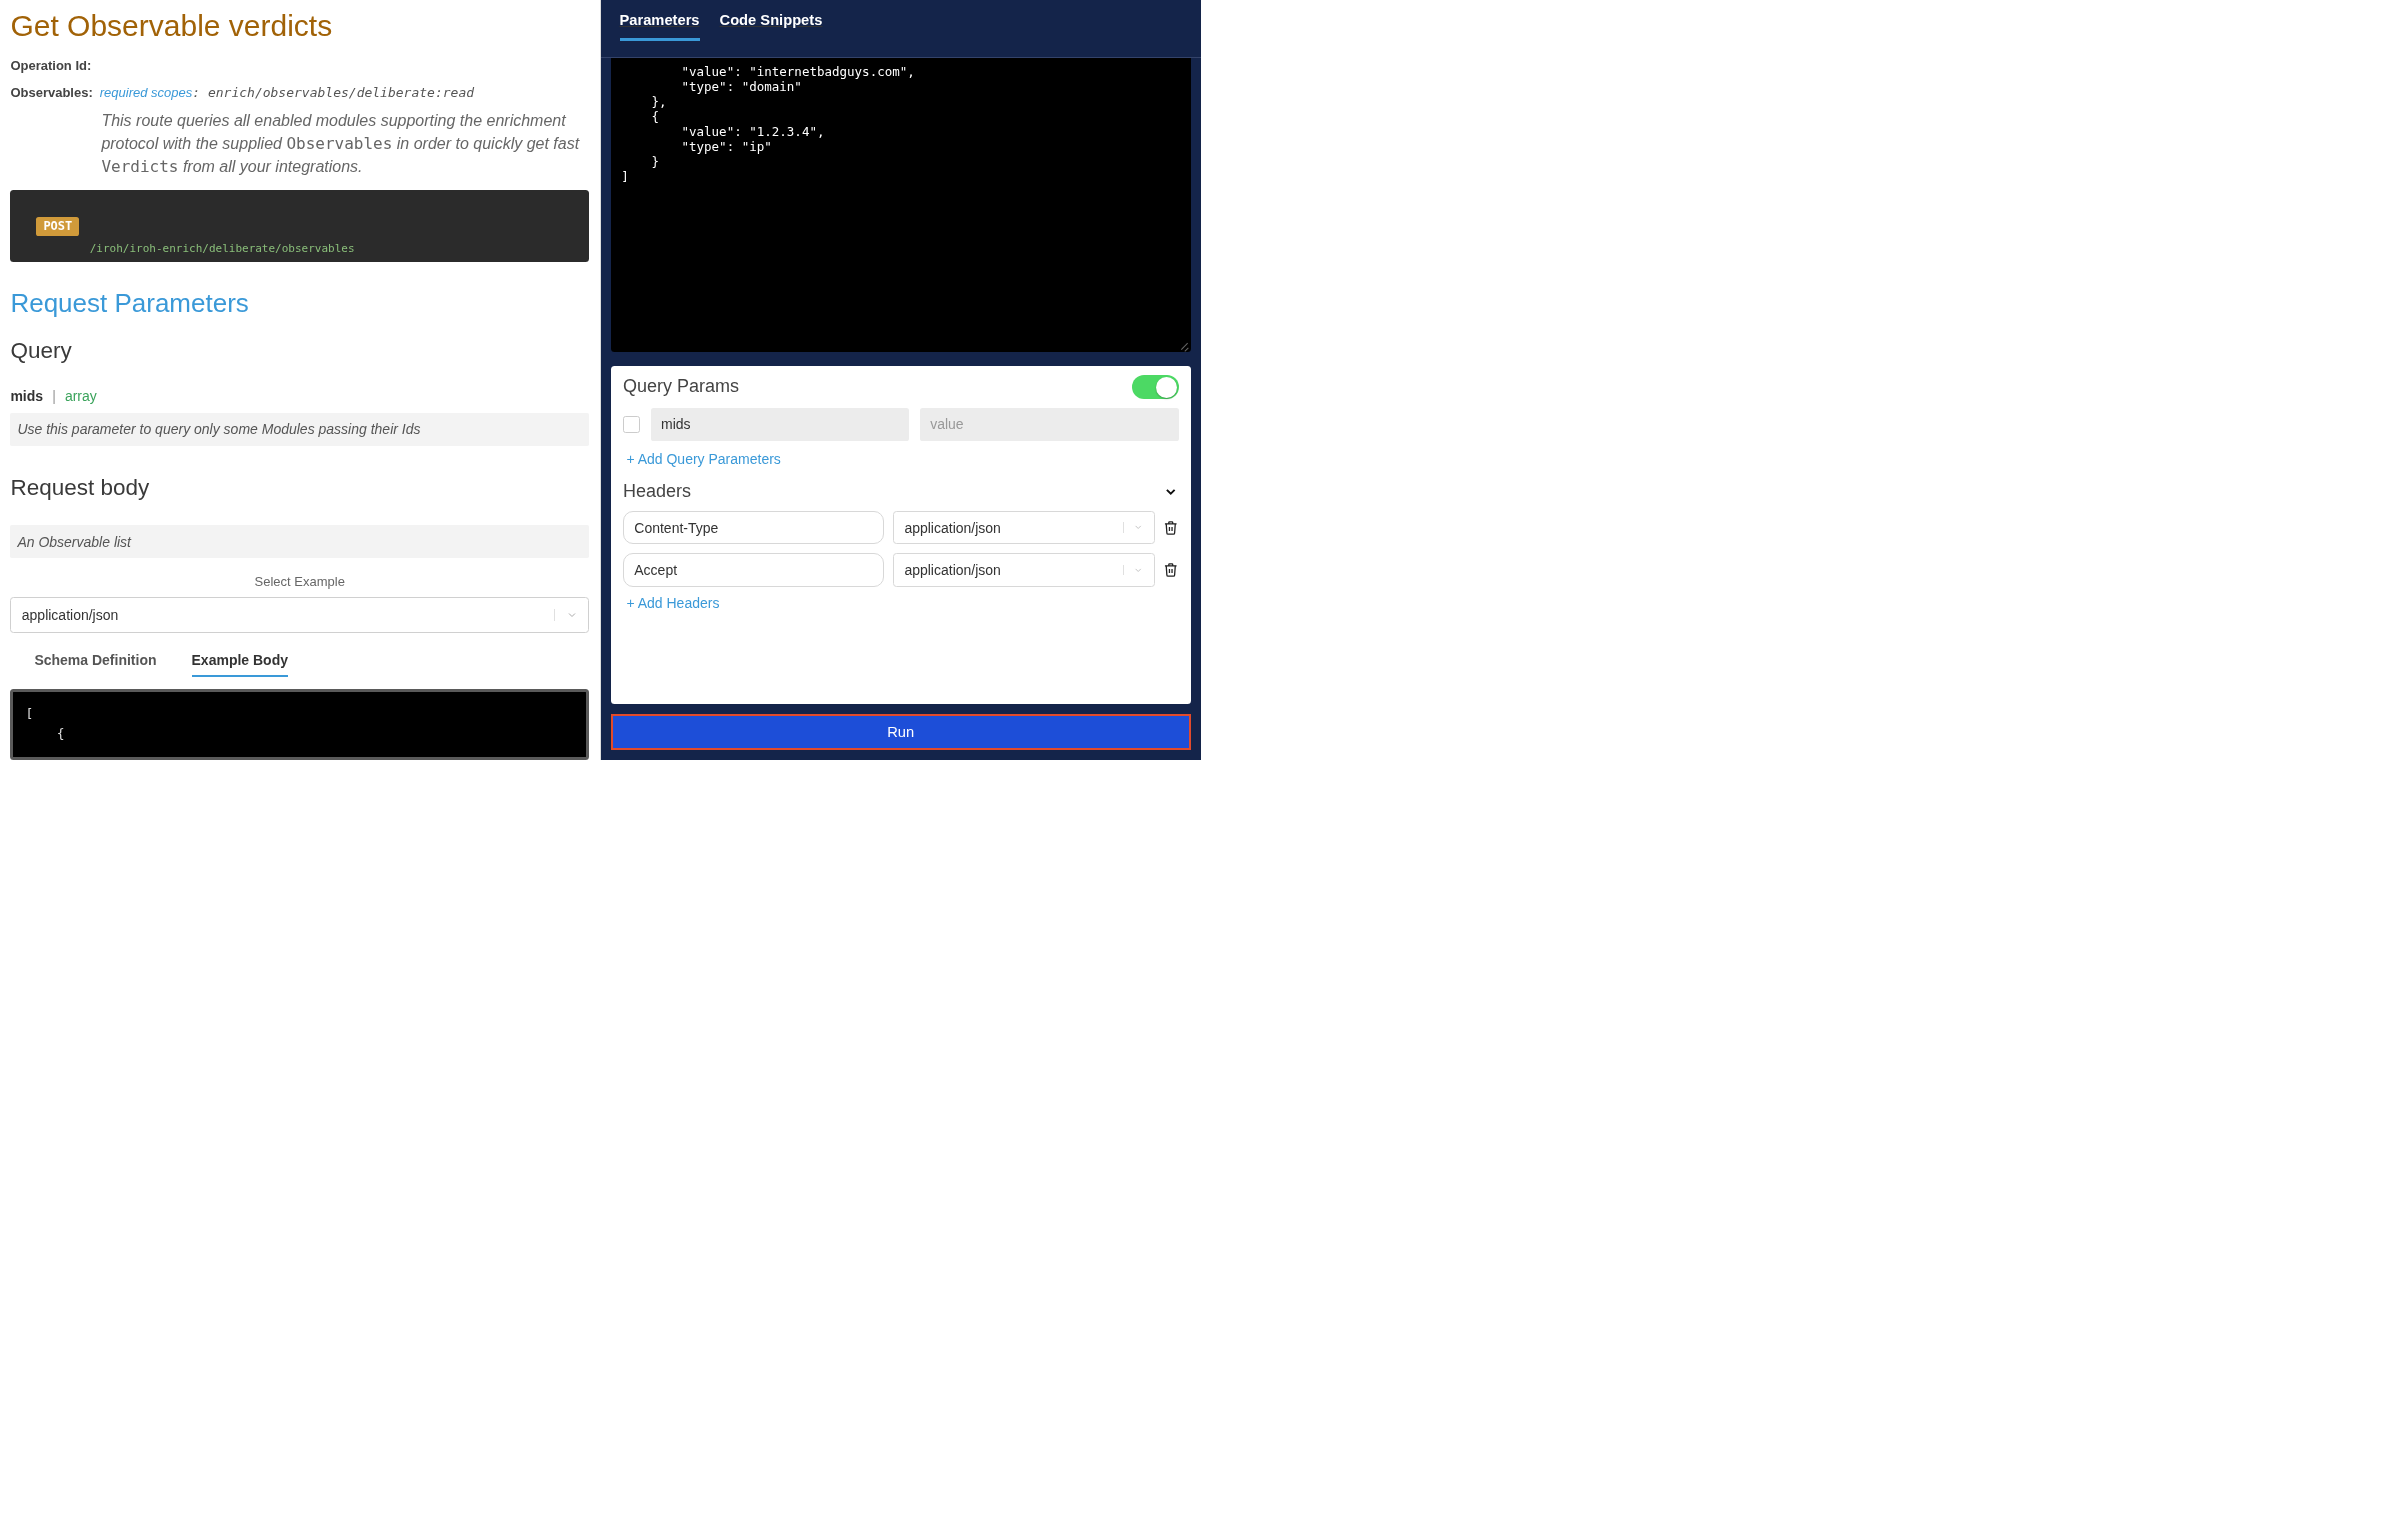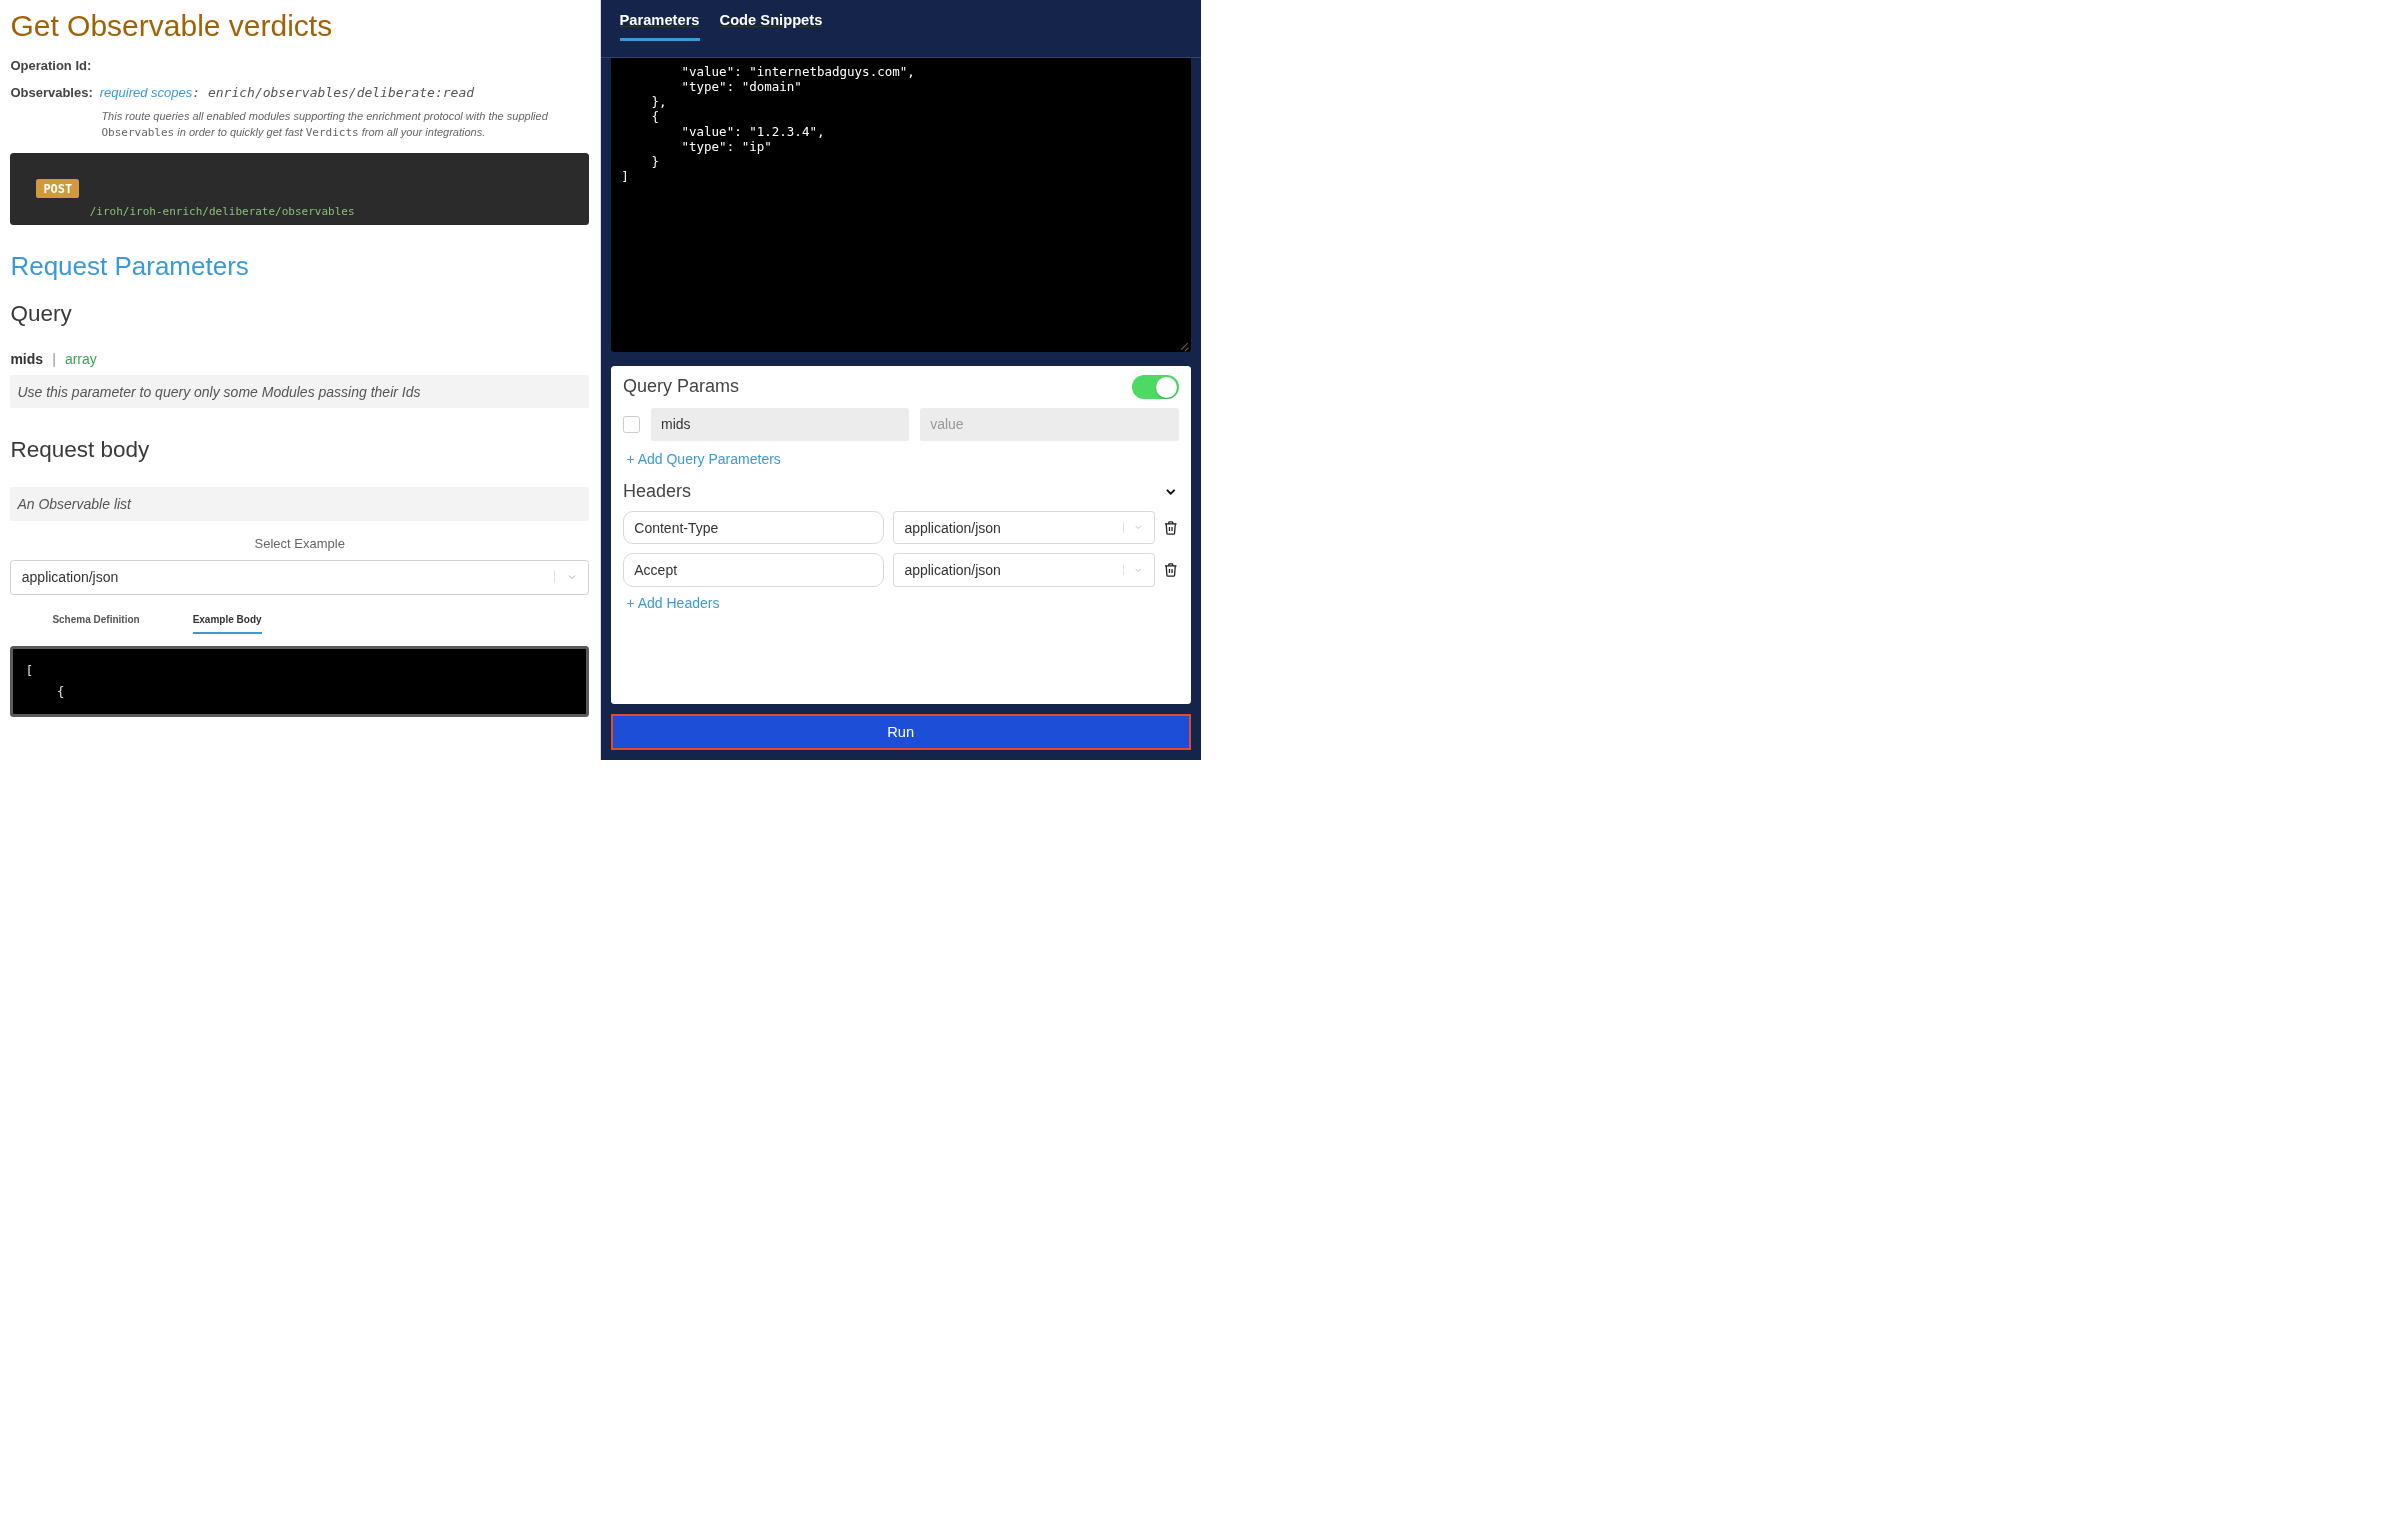--- a/index.html
+++ b/index.html
@@ -48,7 +48,7 @@
   .desc-text {
     font-style: italic;
     color: #666;
-    font-size: 11px;
+    font-size: 16px;
     margin-left: 91px;
     margin-bottom: 12px;
     line-height: 1.45;

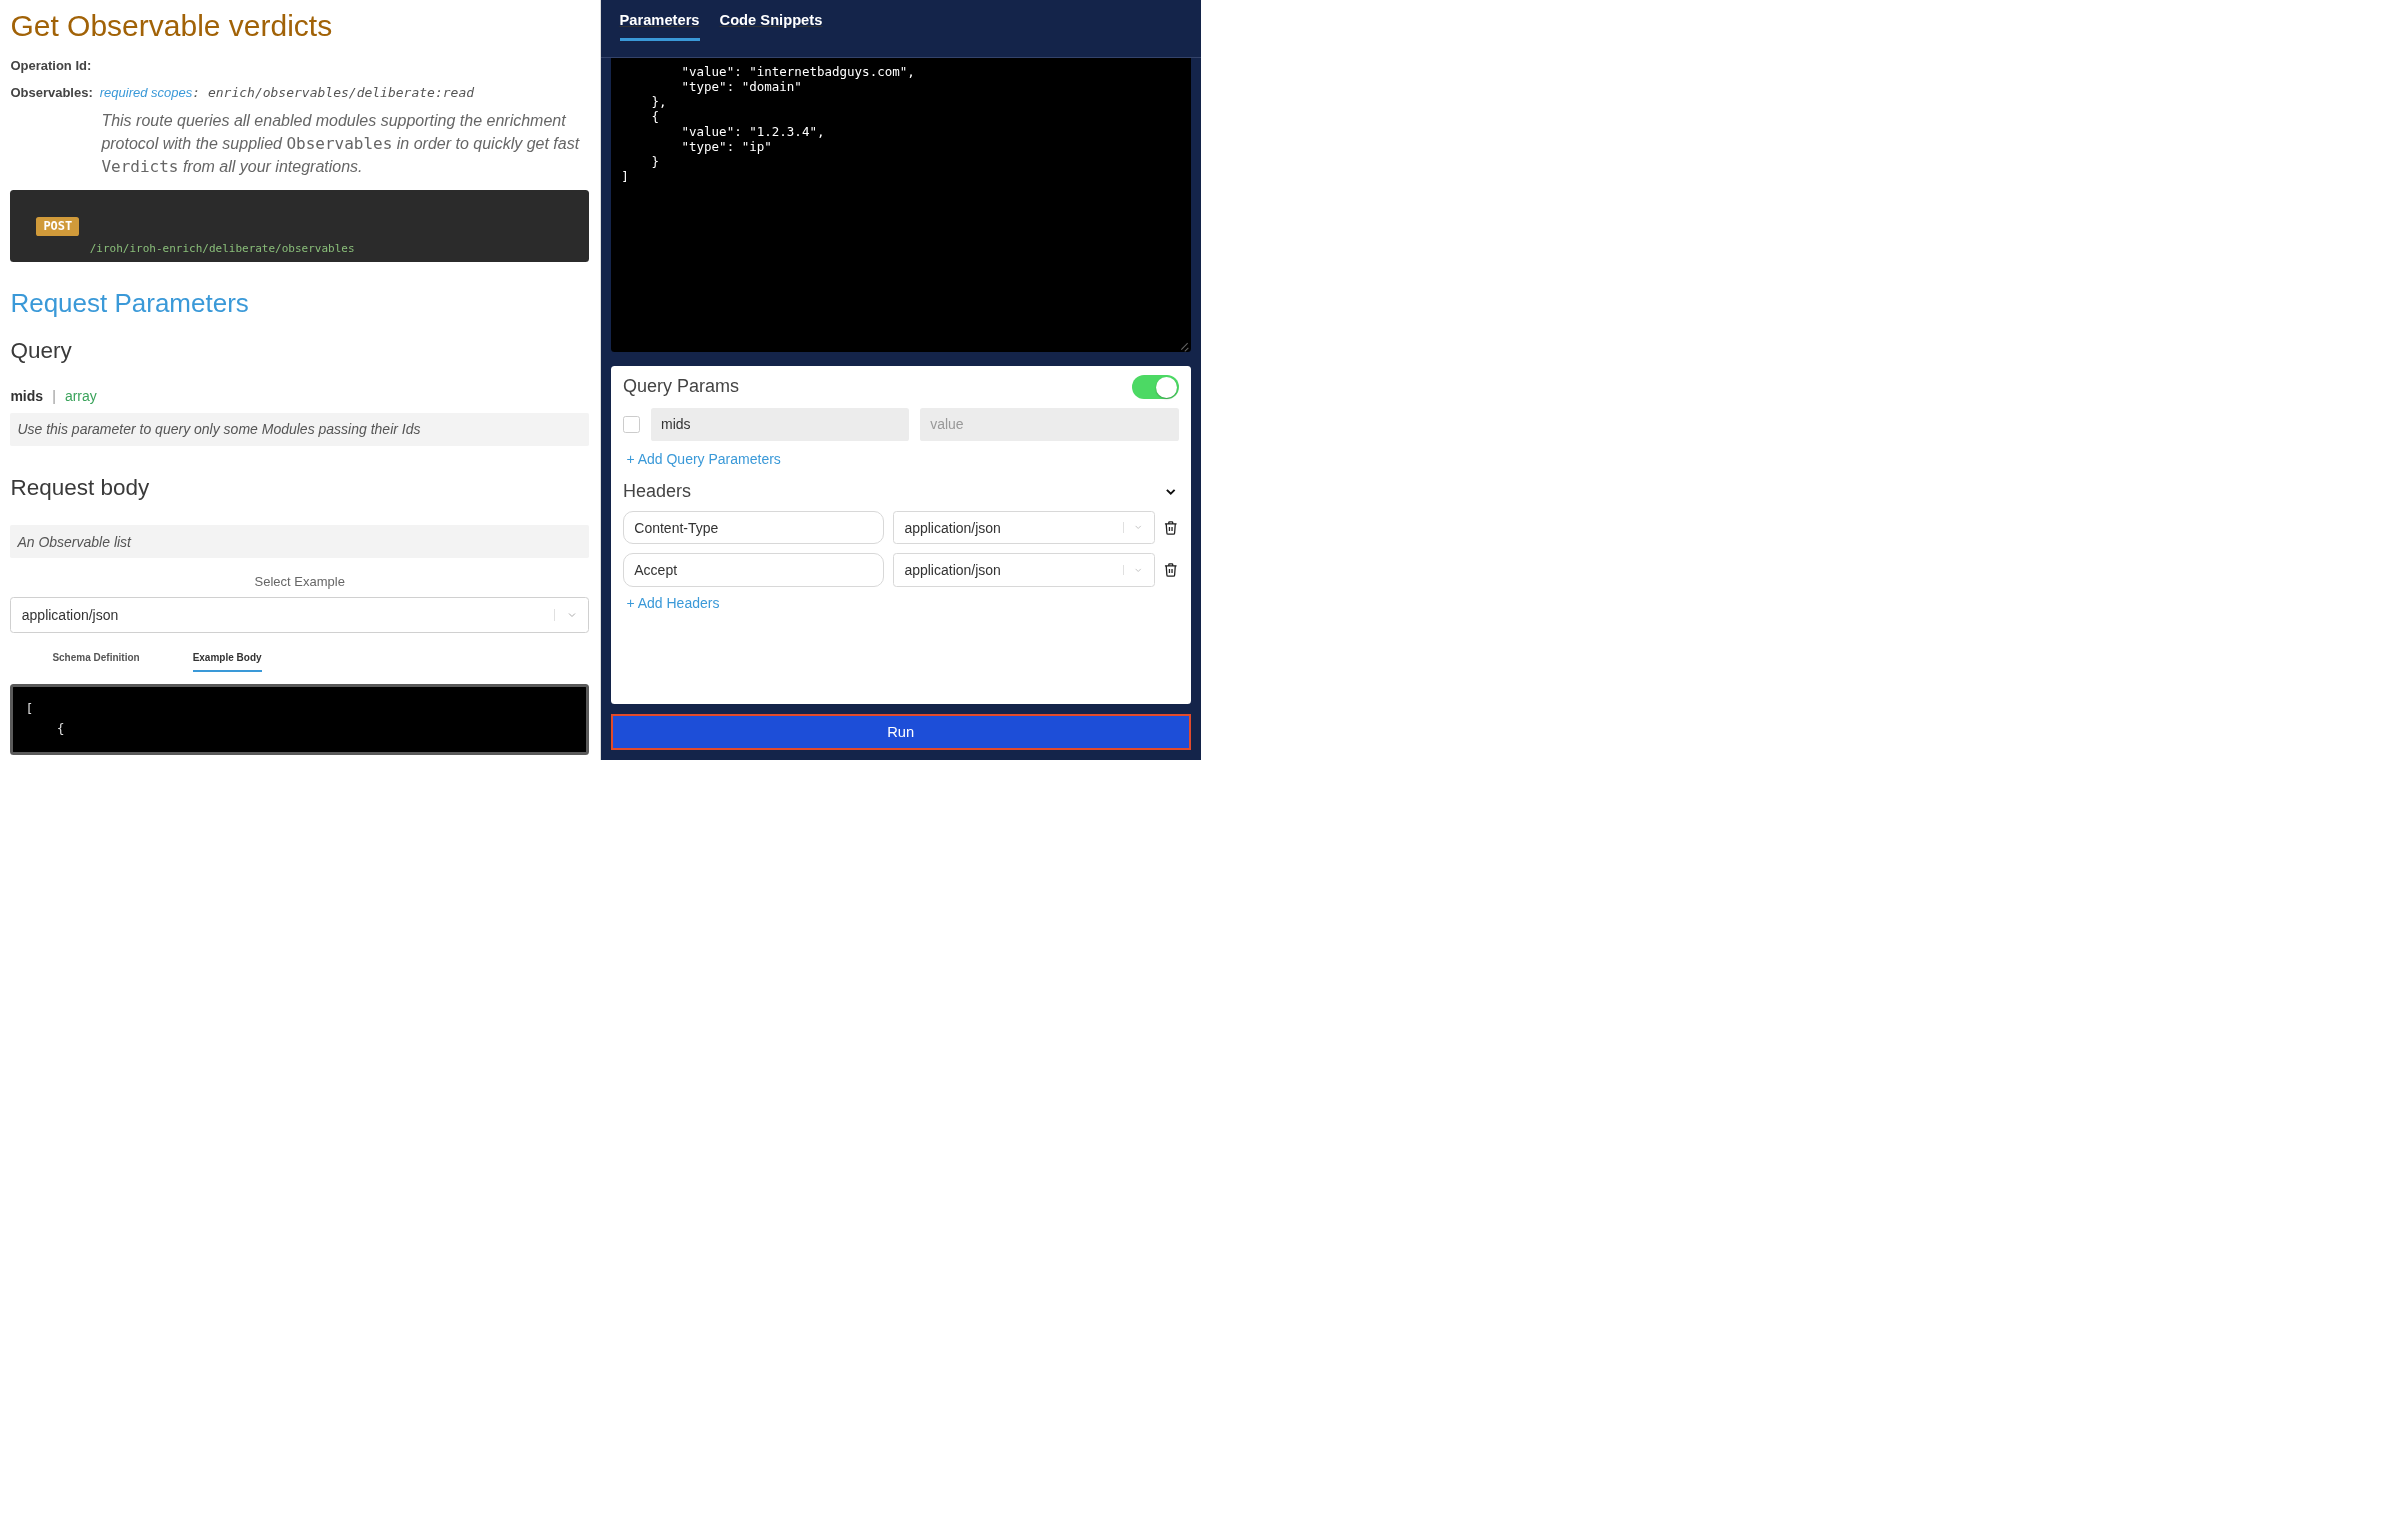--- a/index.html
+++ b/index.html
@@ -152,12 +152,11 @@
     margin-bottom: 12px;
   }
   .tab {
-    font-size: 10px;
+    font-size: 14px;
     font-weight: 700;
     color: #555;
     padding-bottom: 7px;
     cursor: pointer;
-    margin-left: 18px;
   }
   .tab.active {
     color: #333;

